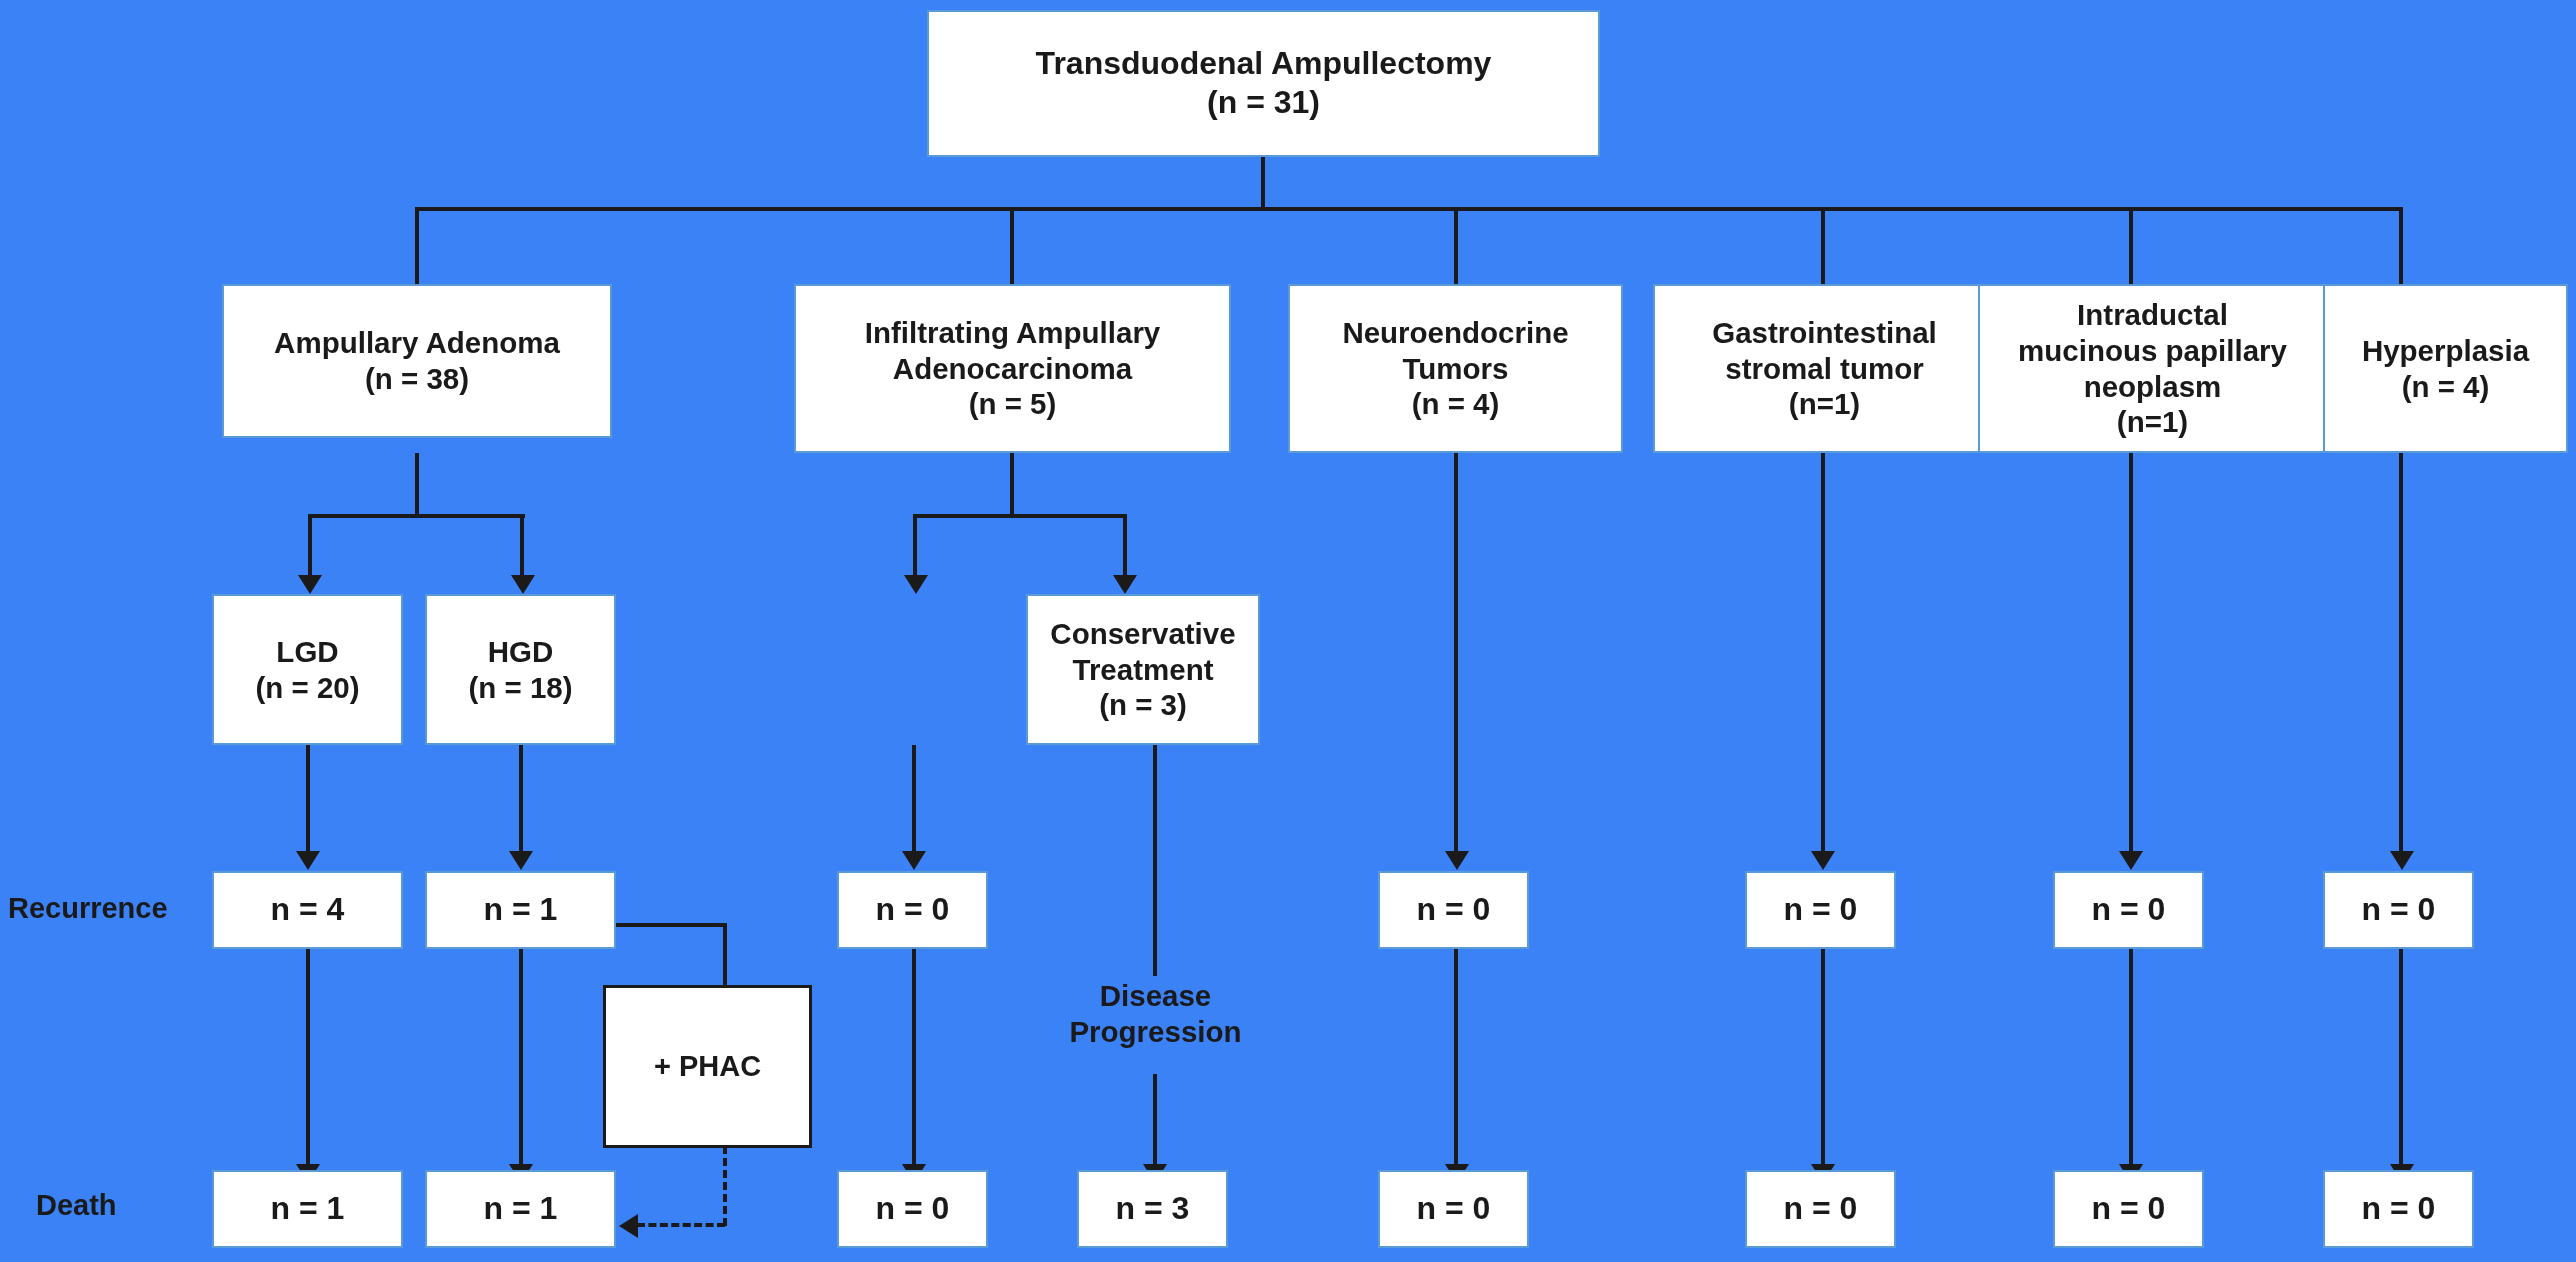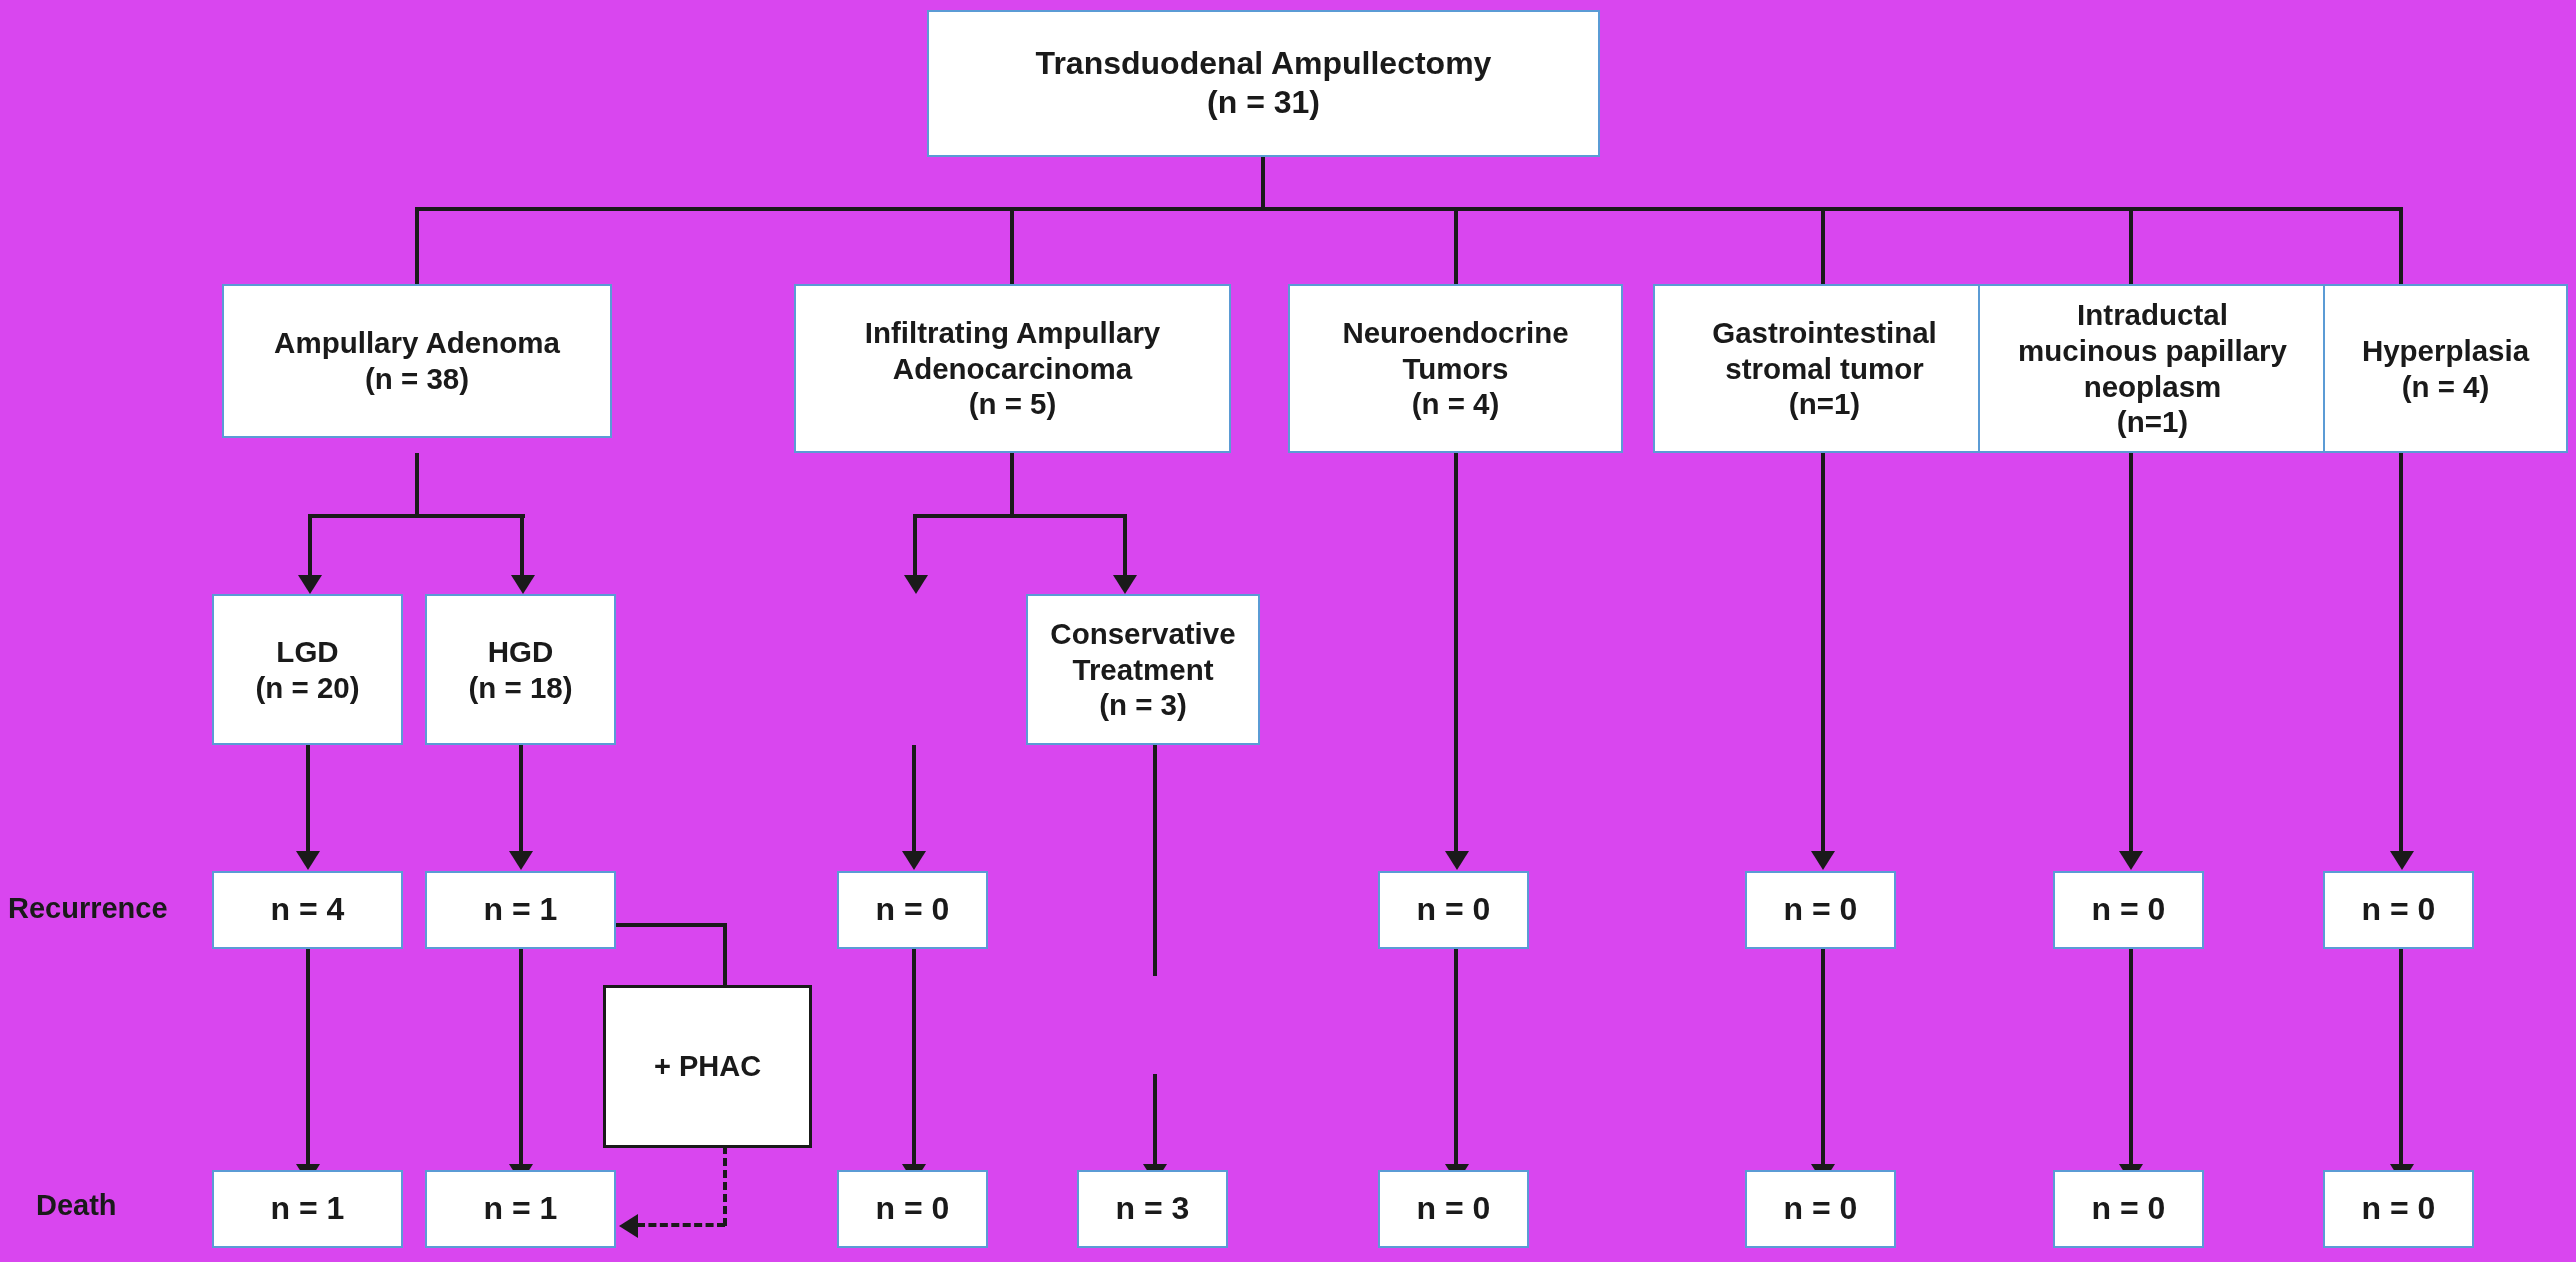--- a/index.html
+++ b/index.html
@@ -12,7 +12,7 @@
     position:relative;
     width:2576px;
     height:1263px;
-    background:#d946ef;
+    background:#3b82f6;
     overflow:hidden;
   }
   

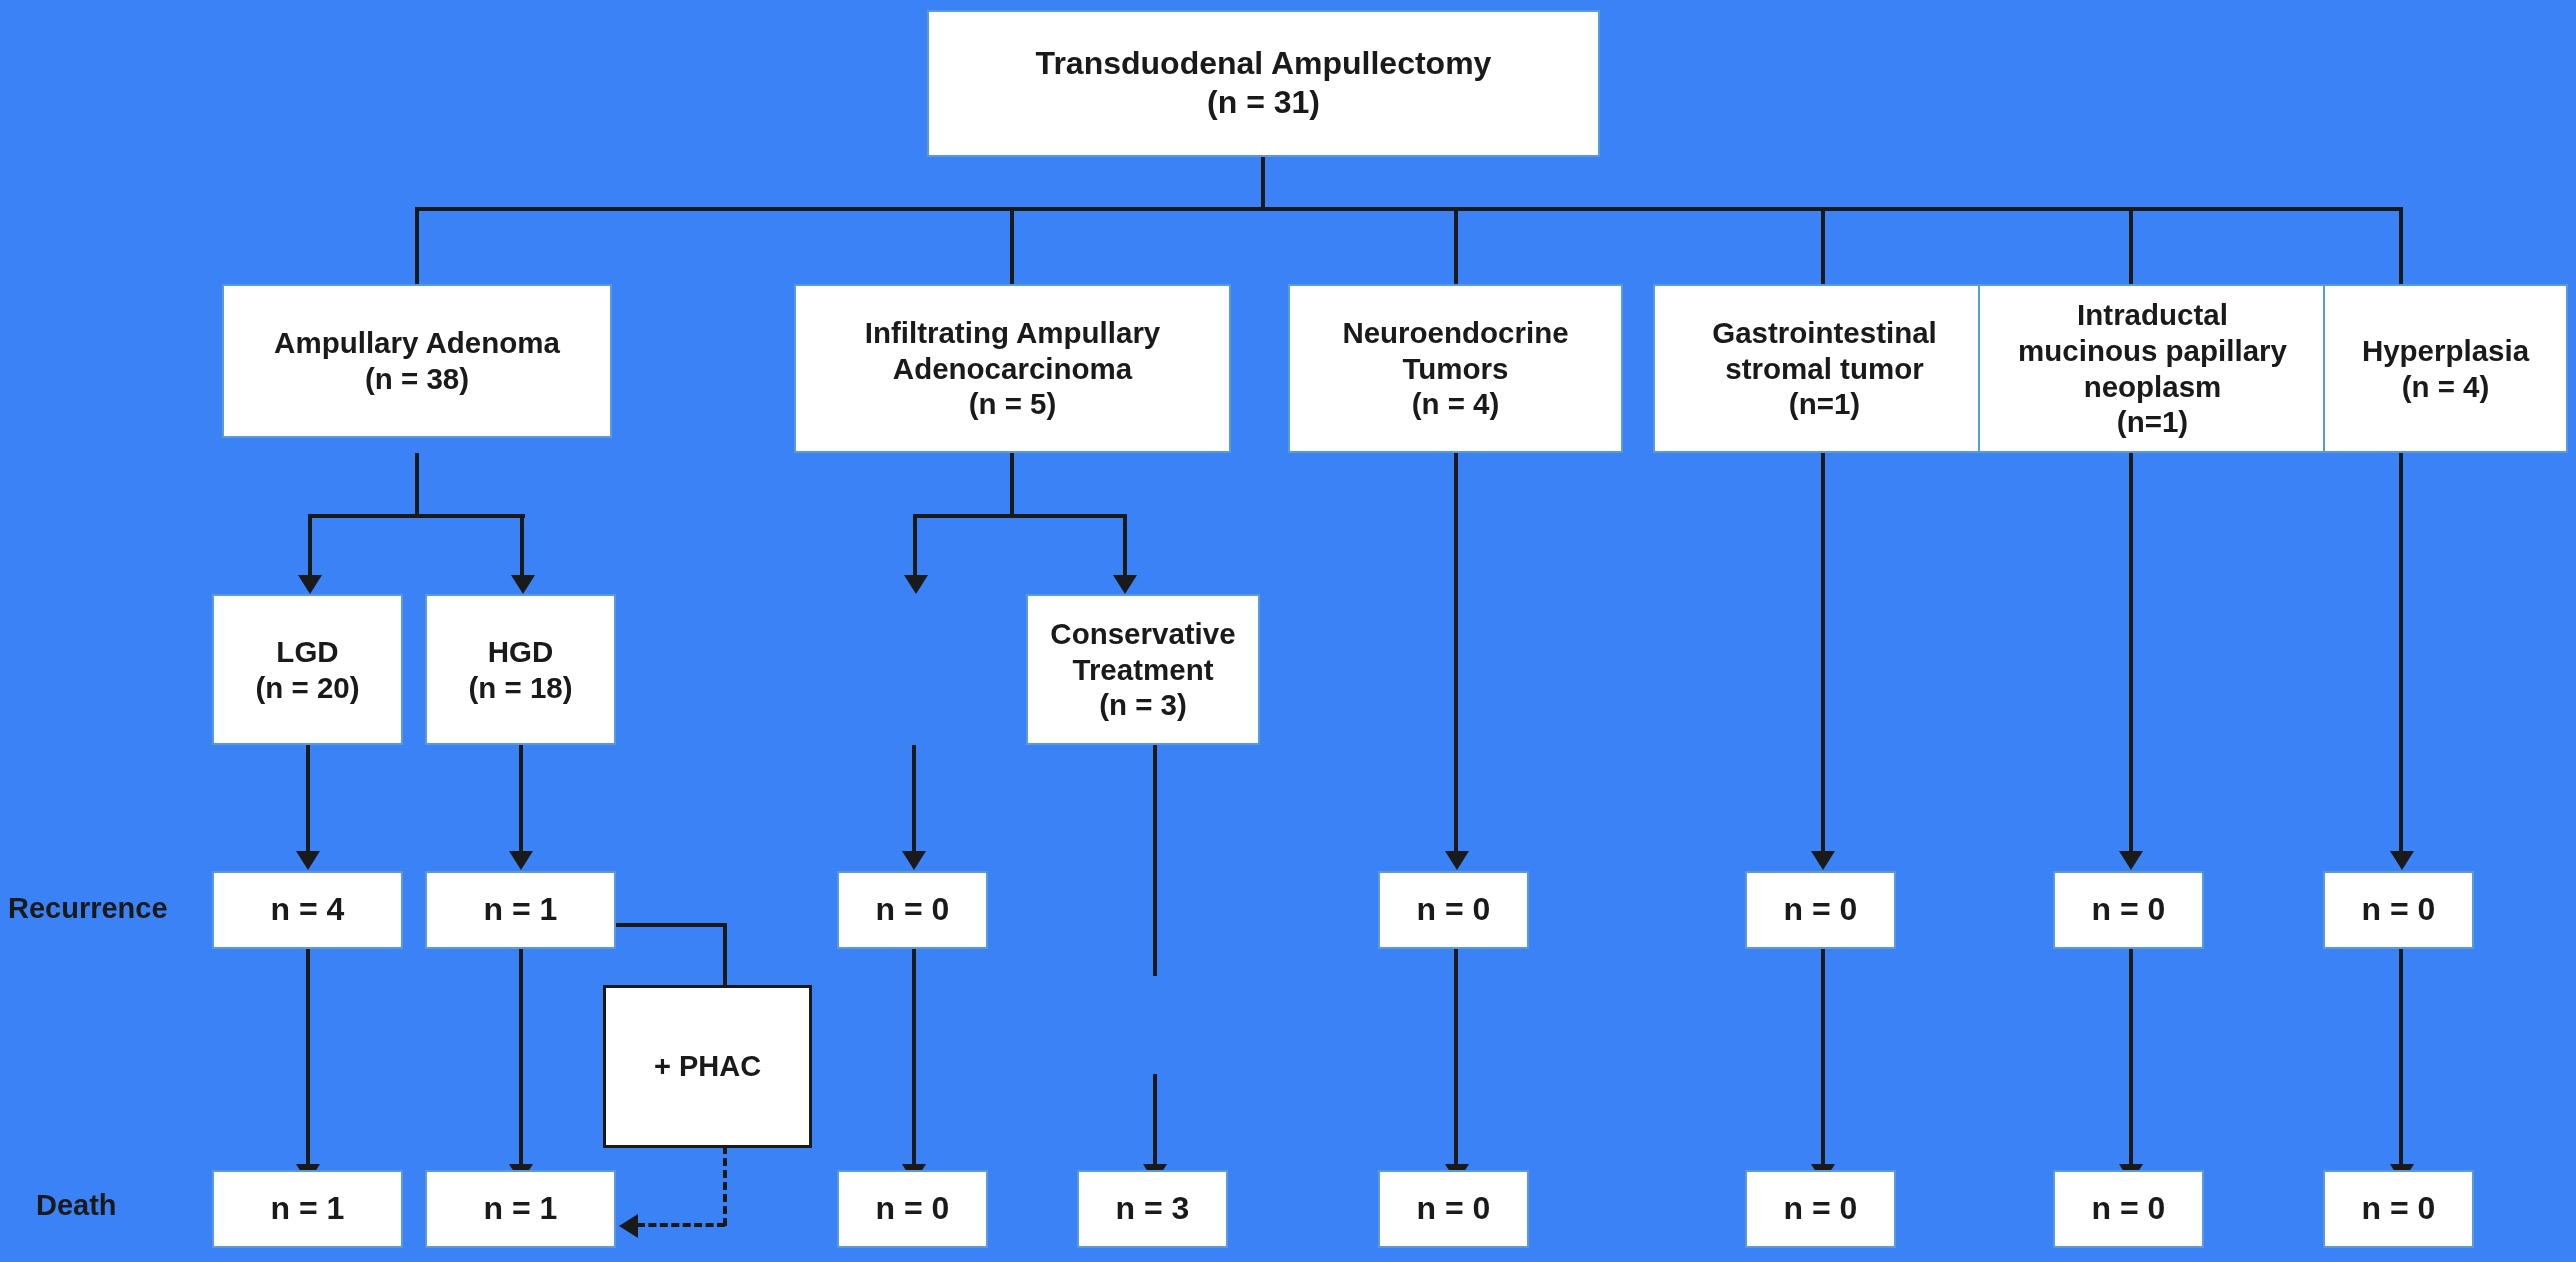--- a/index.html
+++ b/index.html
@@ -250,6 +250,10 @@
   <div class="hdash" style="left:637px;top:1223px;width:88px;"></div>
   <div class="arrowhead left" style="left:619px;top:1214px;"></div>
 
+  <div class="annot" style="left:1024px;top:978px;width:263px;">
+    <span class="ln">Disease</span>
+    <span class="ln">Progression</span>
+  </div>
   <div class="vline" style="left:1153px;top:1074px;height:96px;"></div>
   <div class="arrowhead" style="left:1143px;top:1164px;"></div>
 

